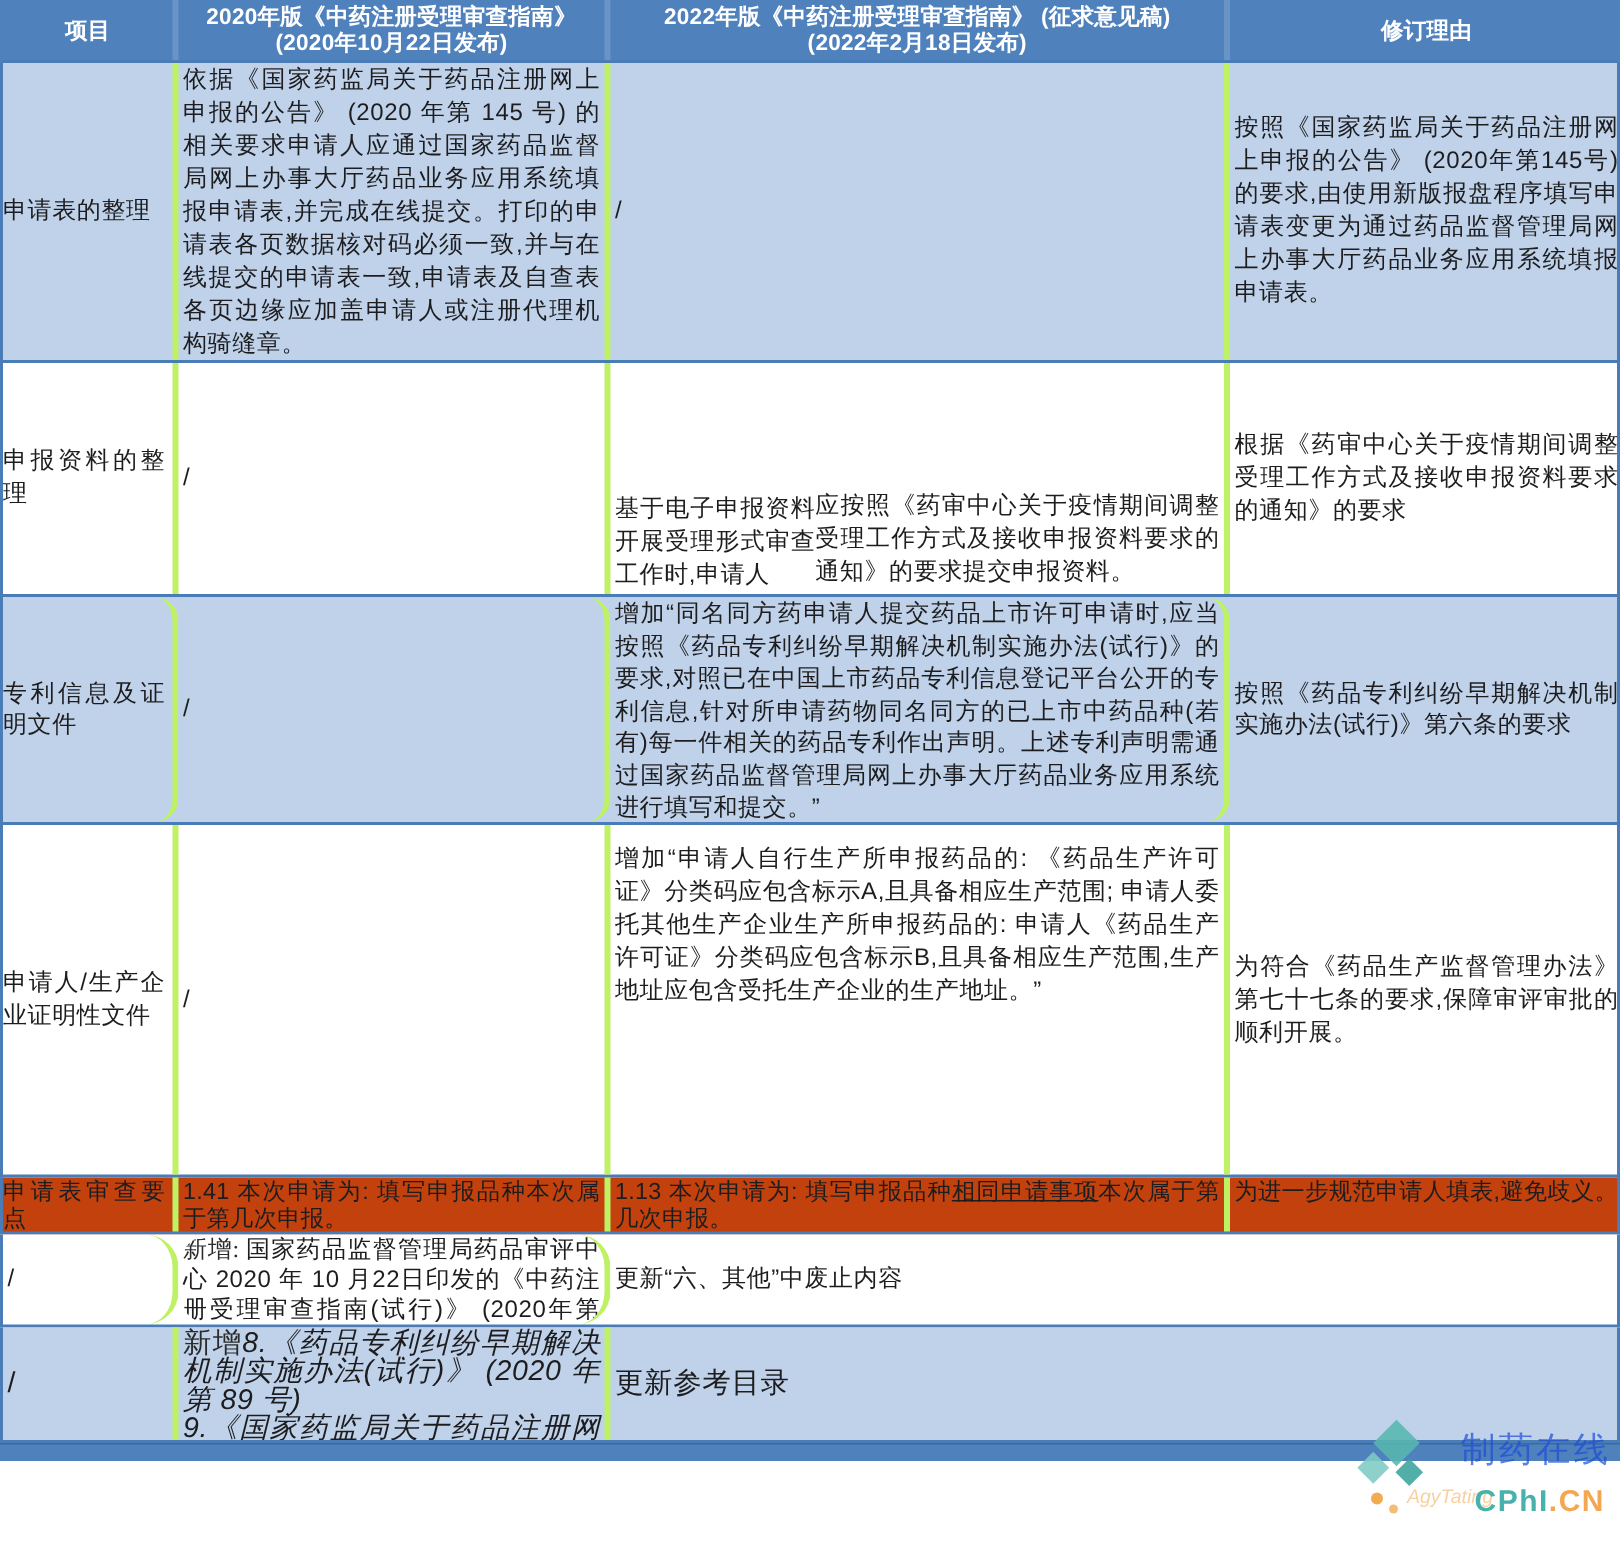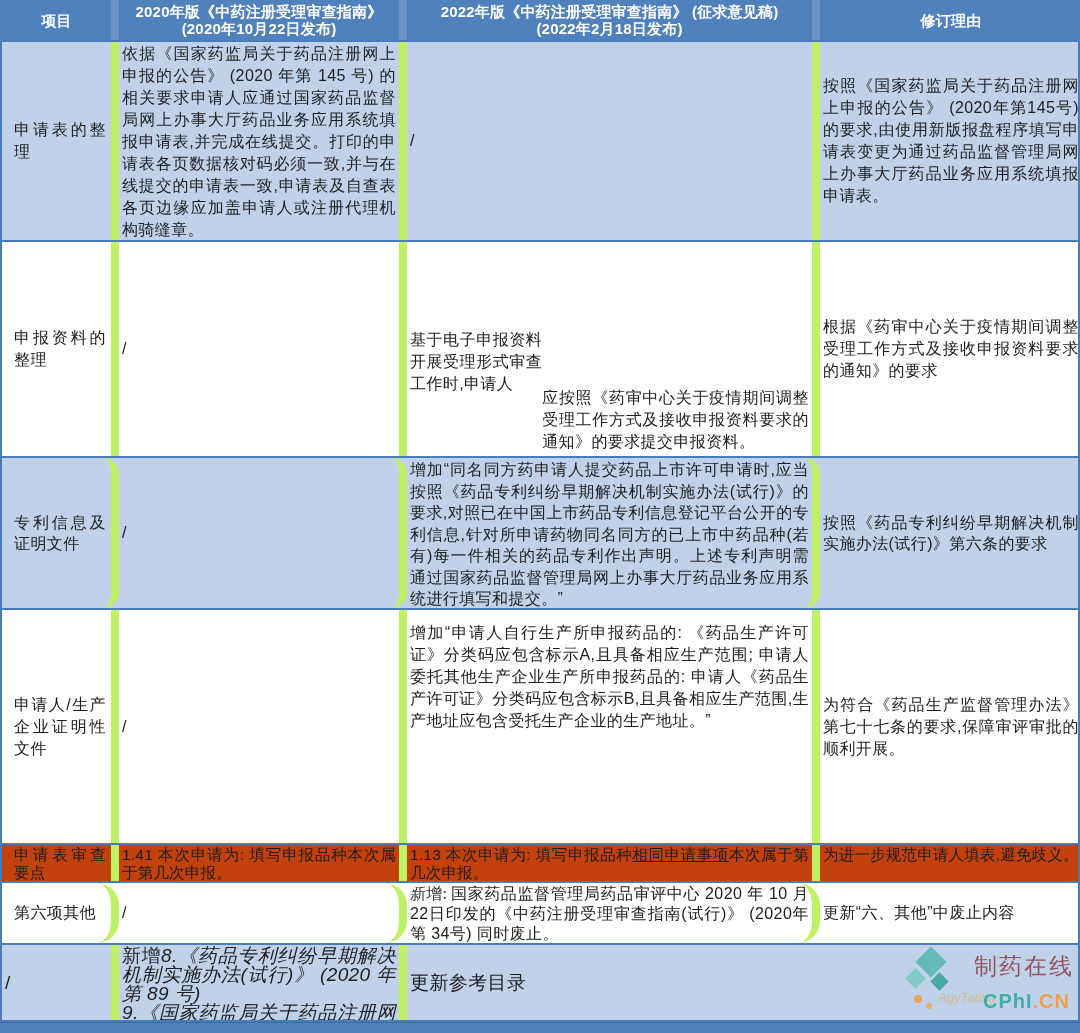--- a/index.html
+++ b/index.html
@@ -10,7 +10,7 @@
        box-sizing:border-box;border-bottom:2px solid #4a7cb8;
        border-left:2px solid #4a7cb8;border-right:2px solid #4a7cb8;}
   .row.hdr{border-left-color:#4f81bd;border-right-color:#4f81bd;}
-  .cell{box-sizing:border-box;border-right:8px solid #bef264;
+  .cell{box-sizing:border-box;border-right:4px solid #bef264;
         padding:1px 3px;overflow:hidden;position:relative;
         font-size:16px;letter-spacing:.4px;line-height:22px;
         text-align:justify;text-justify:inter-character;}

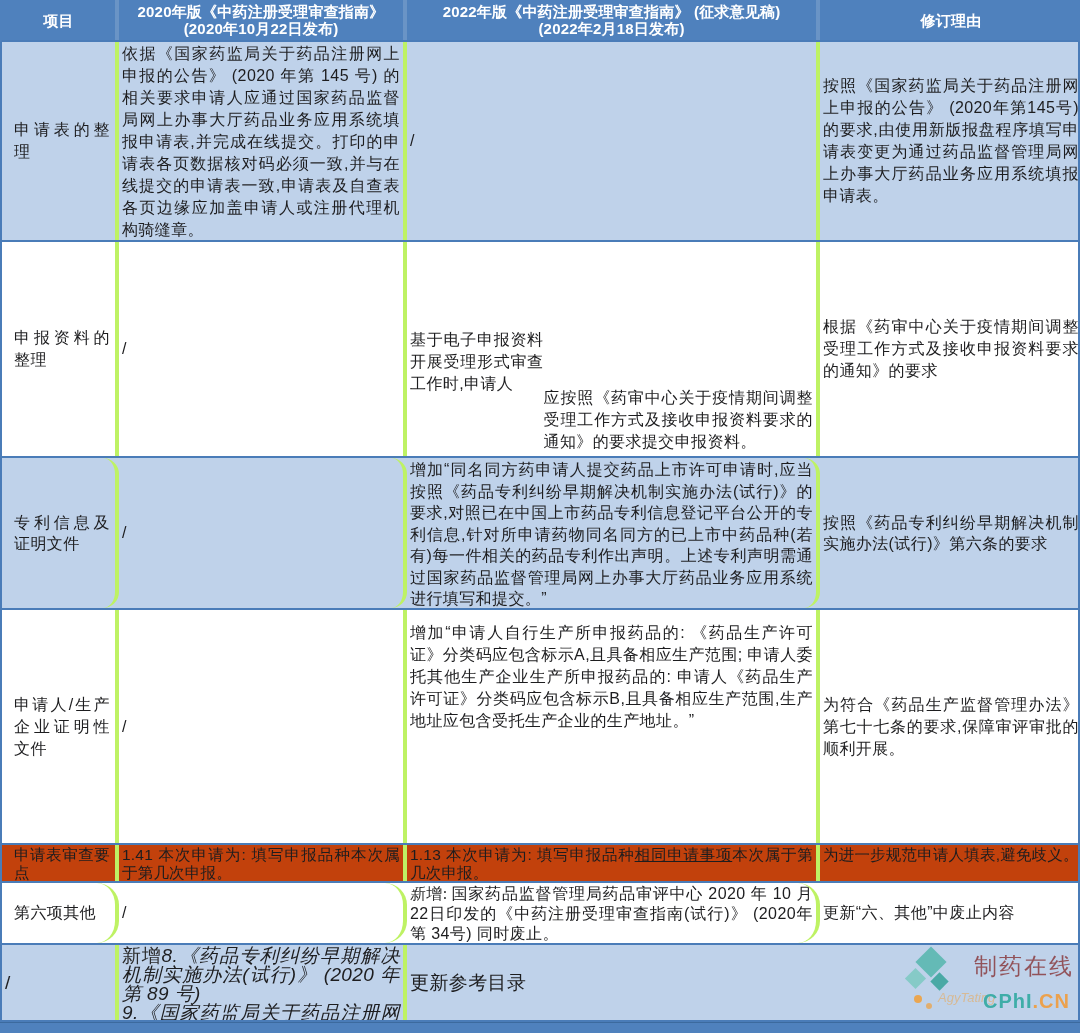--- a/index.html
+++ b/index.html
@@ -32,7 +32,7 @@
   .r6 .cell{line-height:20px;border-radius:22px;}
   .r7 .cell{font-size:19px;line-height:19px;}
   .vc{display:flex;flex-direction:column;justify-content:center;}
-  .lbl{padding-left:12px;padding-right:5px;}
+  .lbl{padding-left:0;padding-right:5px;}
   .slash{display:flex;flex-direction:column;justify-content:center;}
   .u{text-decoration:underline;}
   .serif-prefix{font-family:"Liberation Serif","DejaVu Serif",serif;

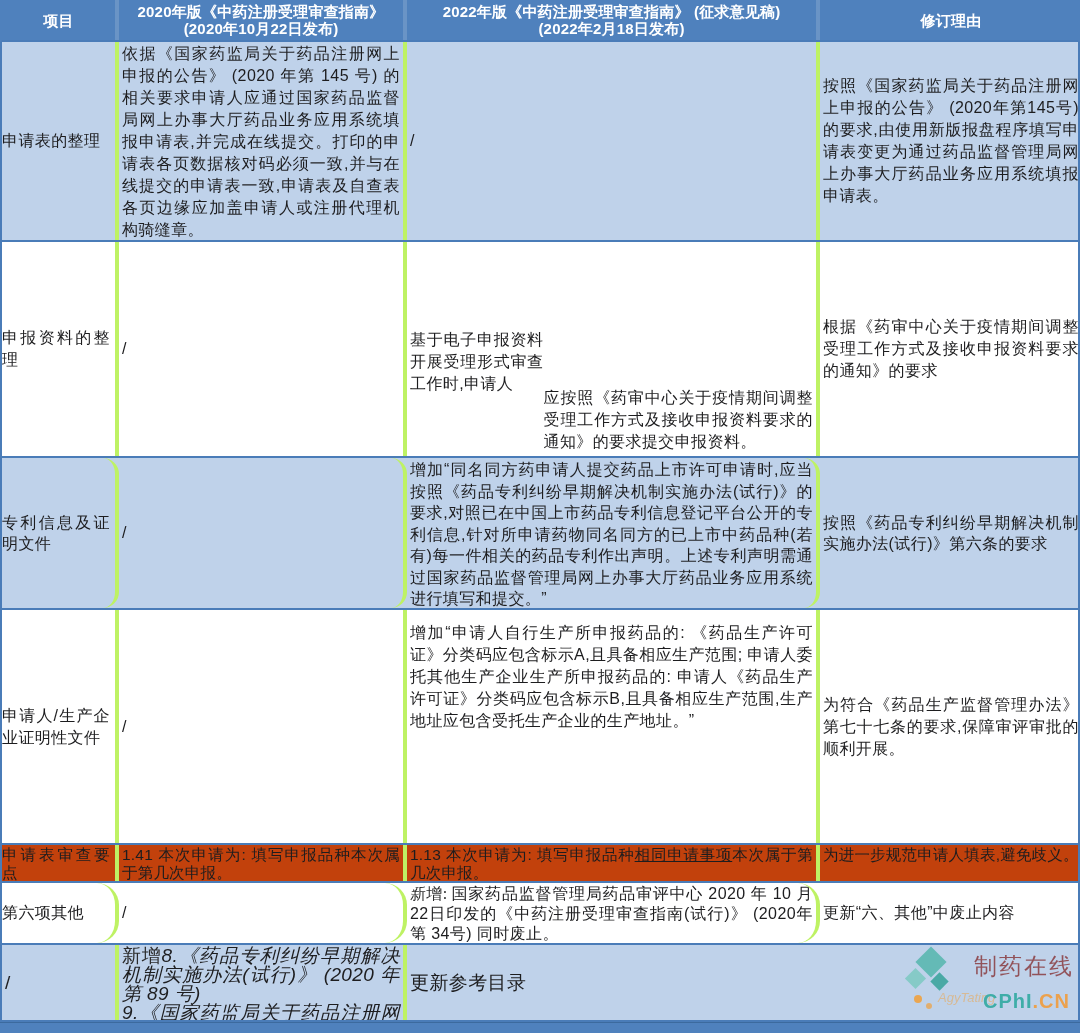--- a/index.html
+++ b/index.html
@@ -21,7 +21,7 @@
              display:flex;flex-direction:column;justify-content:center;
              align-items:center;text-align:center;}
   .r1{height:200px;background:#bfd2ea;}
-  .r2{height:216px;background:#ffffff;}
+  .r2{height:156px;background:#ffffff;}
   .r3{height:152px;background:#bfd2ea;}
   .r4{height:235px;background:#ffffff;}
   .r5{height:38px; background:#c2410c;}

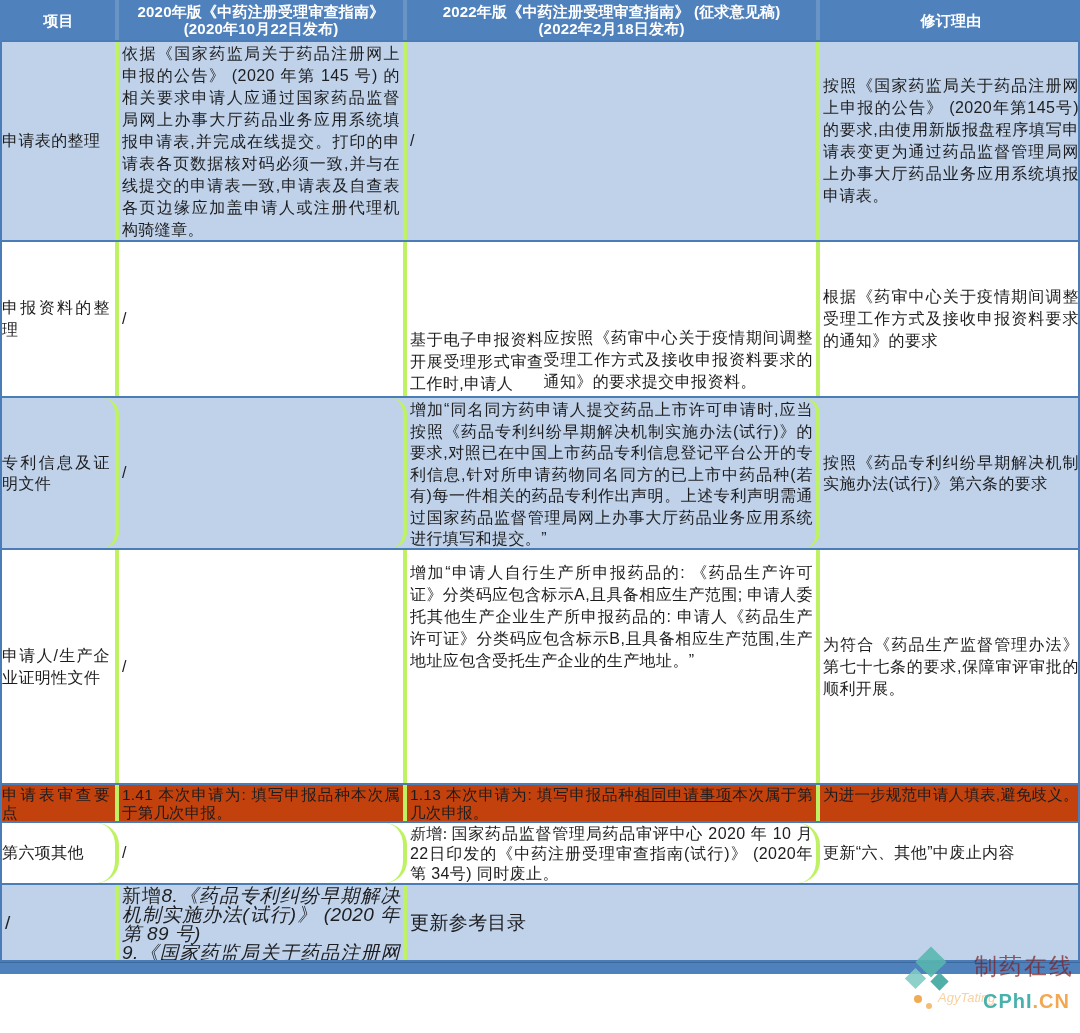--- a/index.html
+++ b/index.html
@@ -126,7 +126,6 @@
   </div>
 
   <div class="row r6">
-    <div class="cell vc lbl">第六项其他</div>
     <div class="cell slash">/</div>
     <div class="cell"><span class="serif-prefix">新增: </span><span>国家药品监督管理局药品审评中心 2020 年 10 月22日印发的《中药注册受理审查指南(试行)》 (2020年第 34号) 同时废止。</span></div>
     <div class="cell vc">更新“六、其他”中废止内容</div>

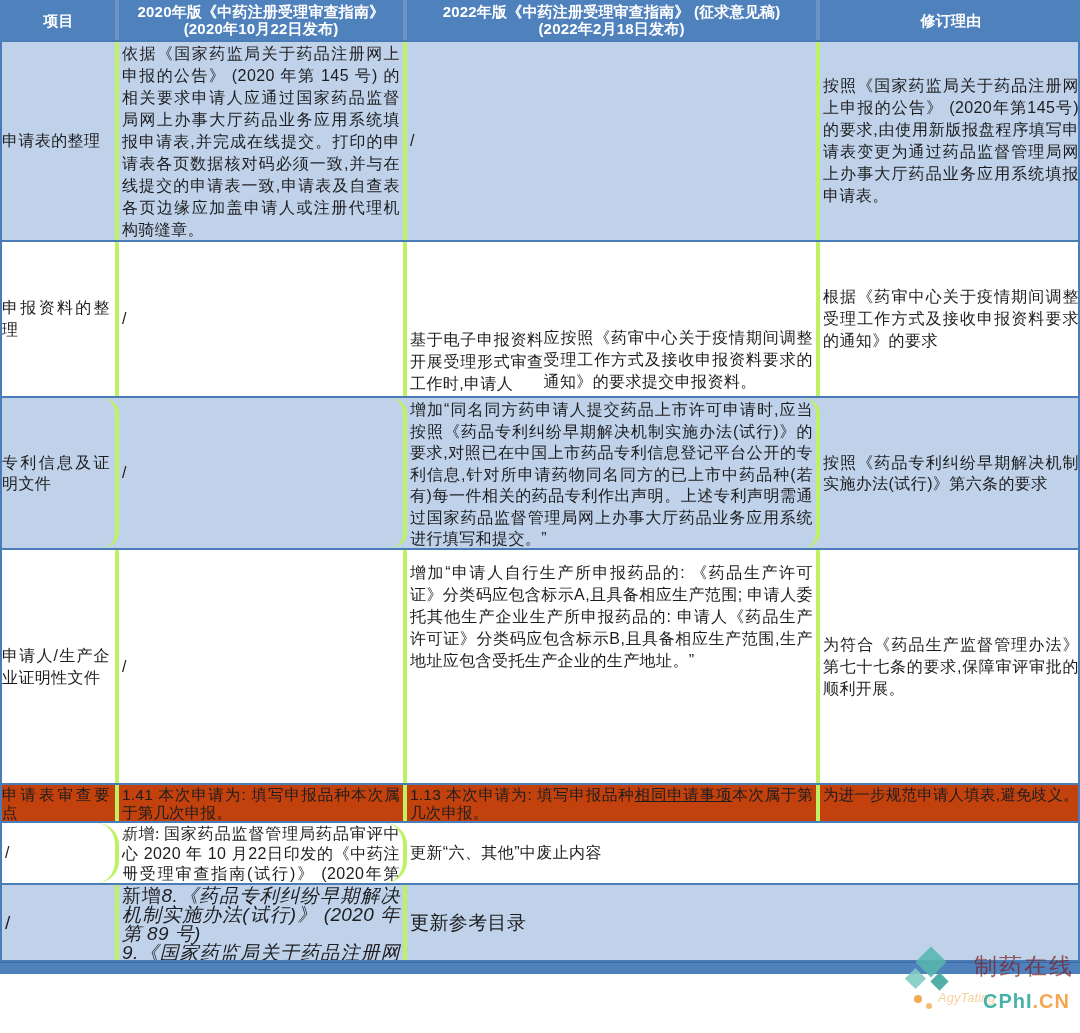--- a/index.html
+++ b/index.html
@@ -49,7 +49,7 @@
   .wm-script{position:absolute;left:32px;bottom:16px;color:#f0a03c;
              font-family:Liberation Sans, sans-serif;
              font-style:italic;font-size:13px;opacity:.55;text-align:center;}
-  .wm-cn{position:absolute;right:2px;top:6px;color:#7f1d1d;font-size:23px;
+  .wm-cn{position:absolute;right:2px;top:6px;color:#1d4ed8;font-size:23px;
          letter-spacing:2px;opacity:.8;}
   .wm-brand{position:absolute;right:6px;bottom:8px;font-weight:bold;
             font-size:20px;letter-spacing:1px;}

